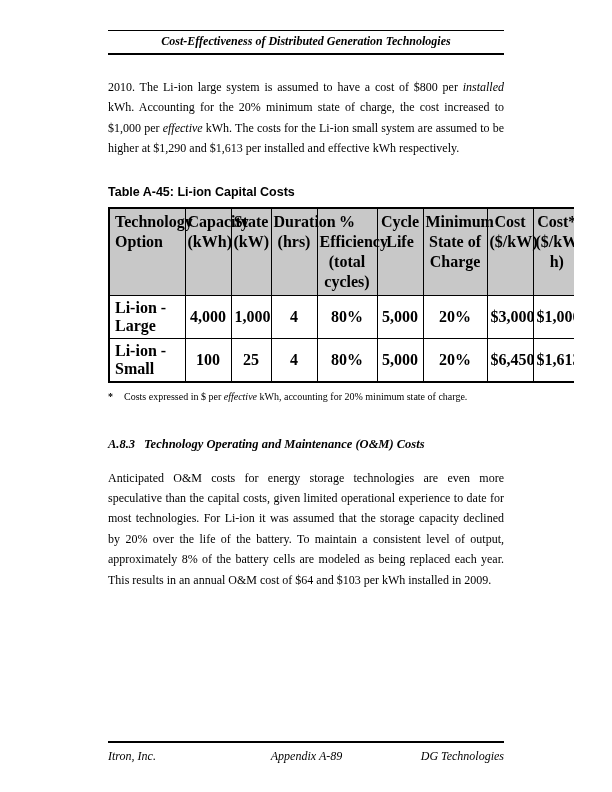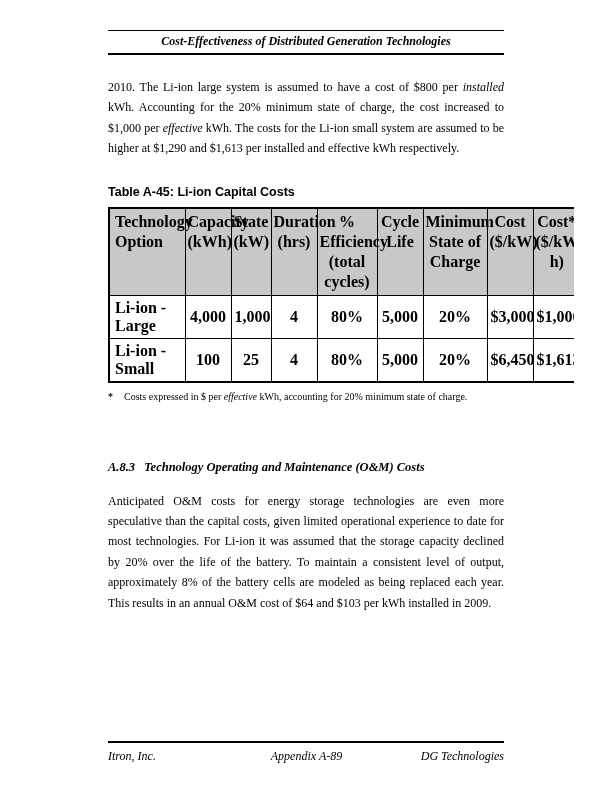--- a/index.html
+++ b/index.html
@@ -89,7 +89,7 @@
 
   
   .section-heading {
-    margin-top: 56px;
+    margin-top: 33px;
     font-size: 12.5px;
     font-weight: bold;
     font-style: italic;

